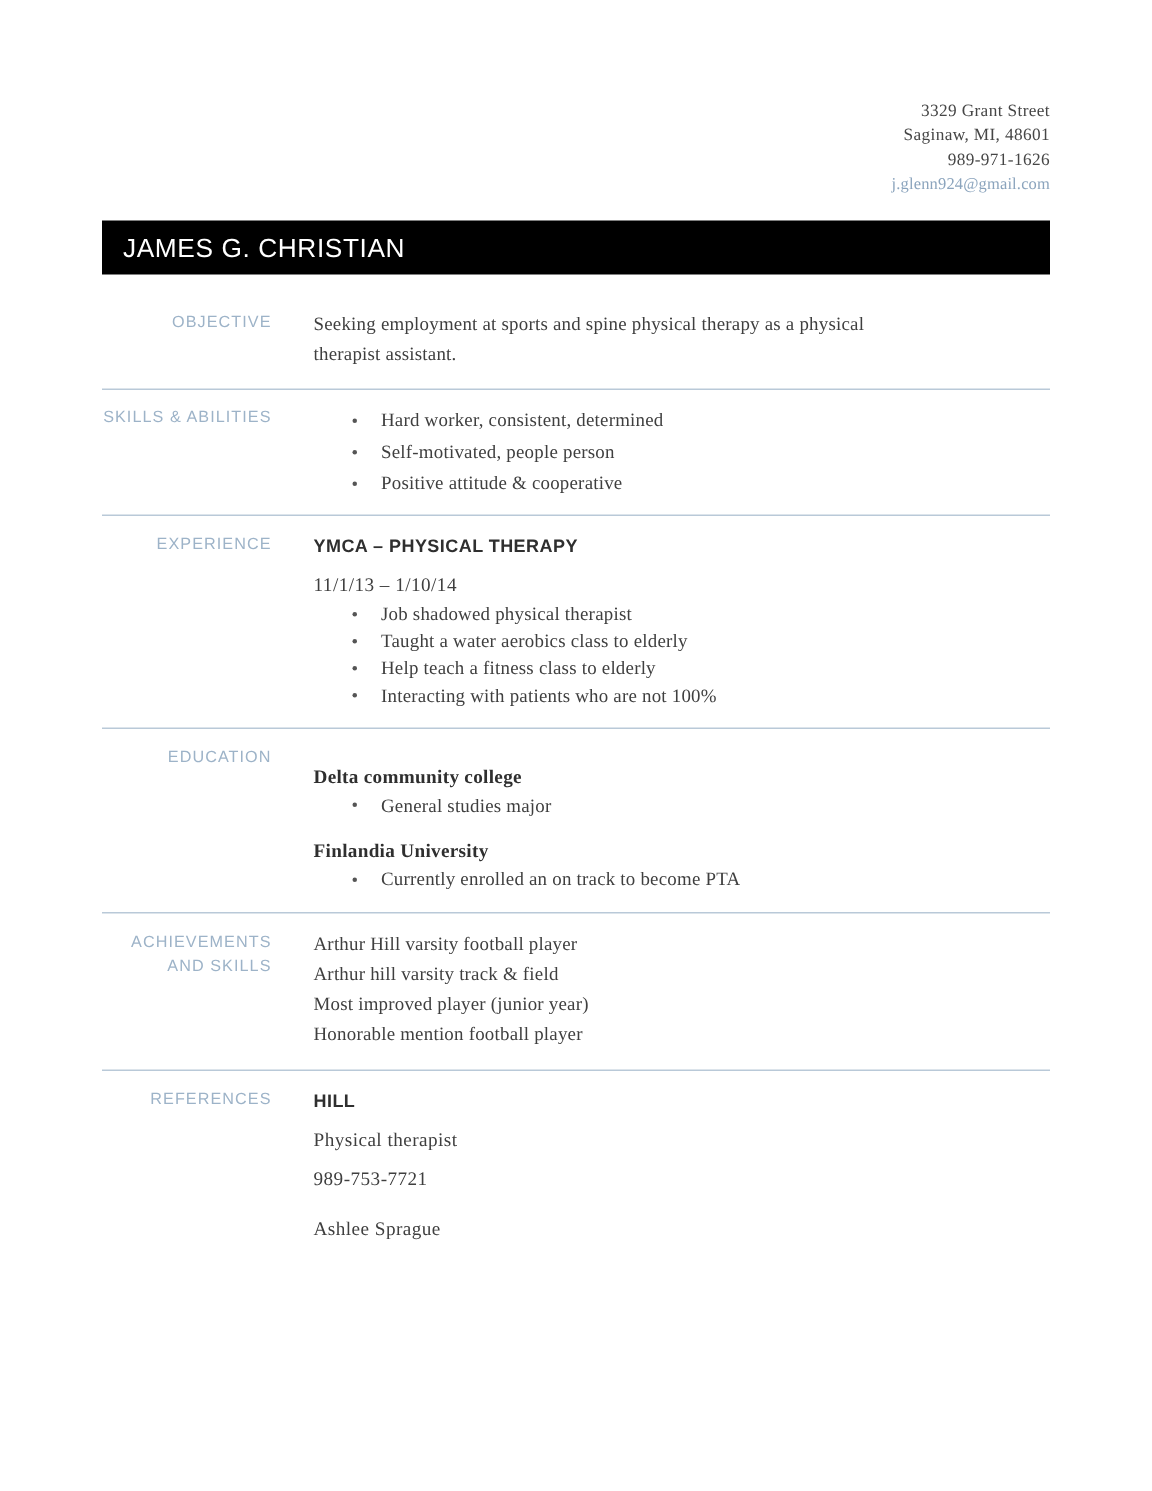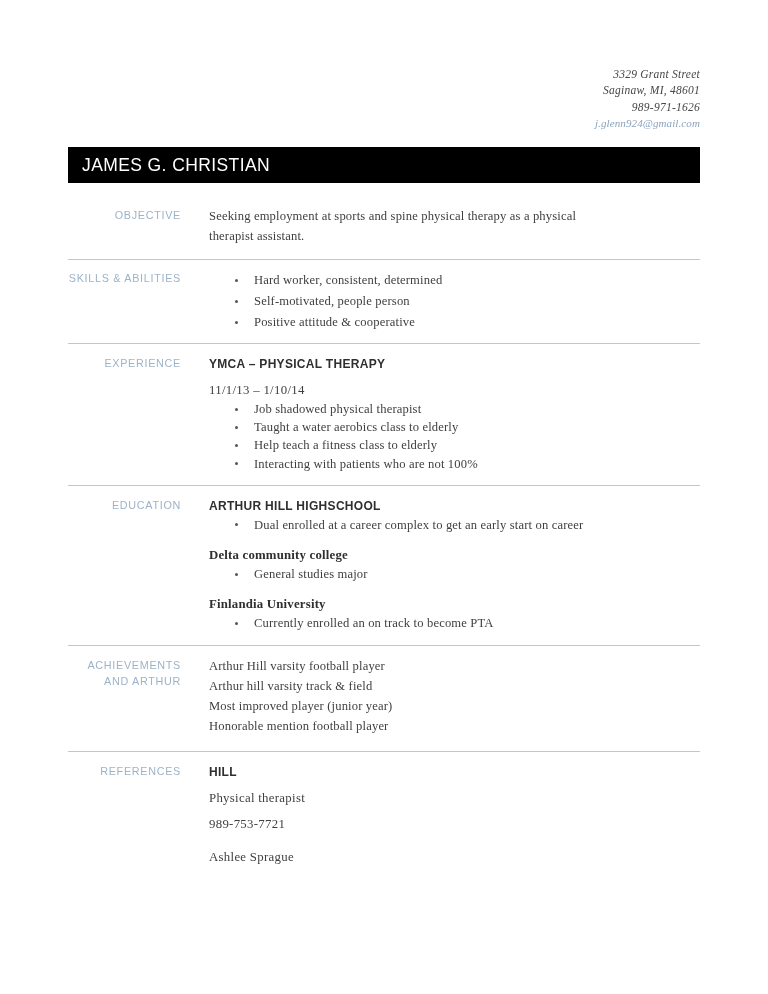--- a/index.html
+++ b/index.html
@@ -40,7 +40,6 @@
     color: #464646;
     letter-spacing: 0.25px;
     white-space: nowrap;
-    font-style: italic;
   }
   .contact-line.email {
     color: #8ba4bd;

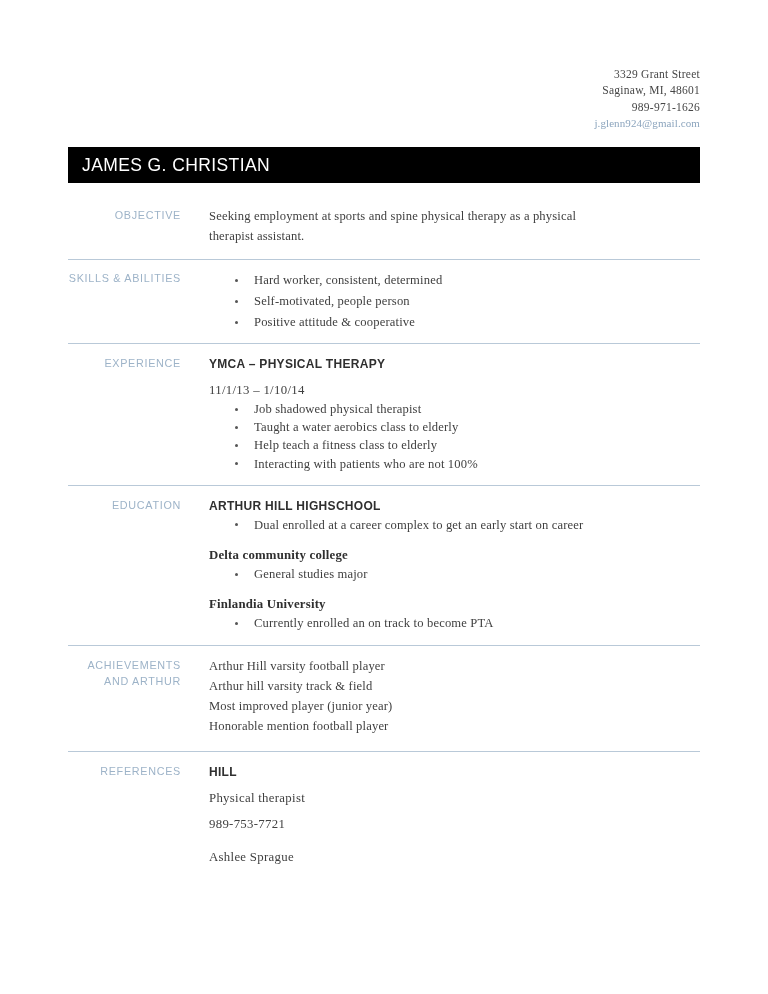--- a/index.html
+++ b/index.html
@@ -252,12 +252,6 @@
       <div class="label-col">EDUCATION</div>
       <div class="content-col">
 
-        <div>
-          <div class="heading-sans">ARTHUR HILL HIGHSCHOOL</div>
-          <ul class="bullets tight mt-gap-8">
-            <li>Dual enrolled at a career complex to get an early start on career</li>
-          </ul>
-        </div>
 
         <div class="mt-gap-12">
           <div class="heading-serif">Delta community college</div>

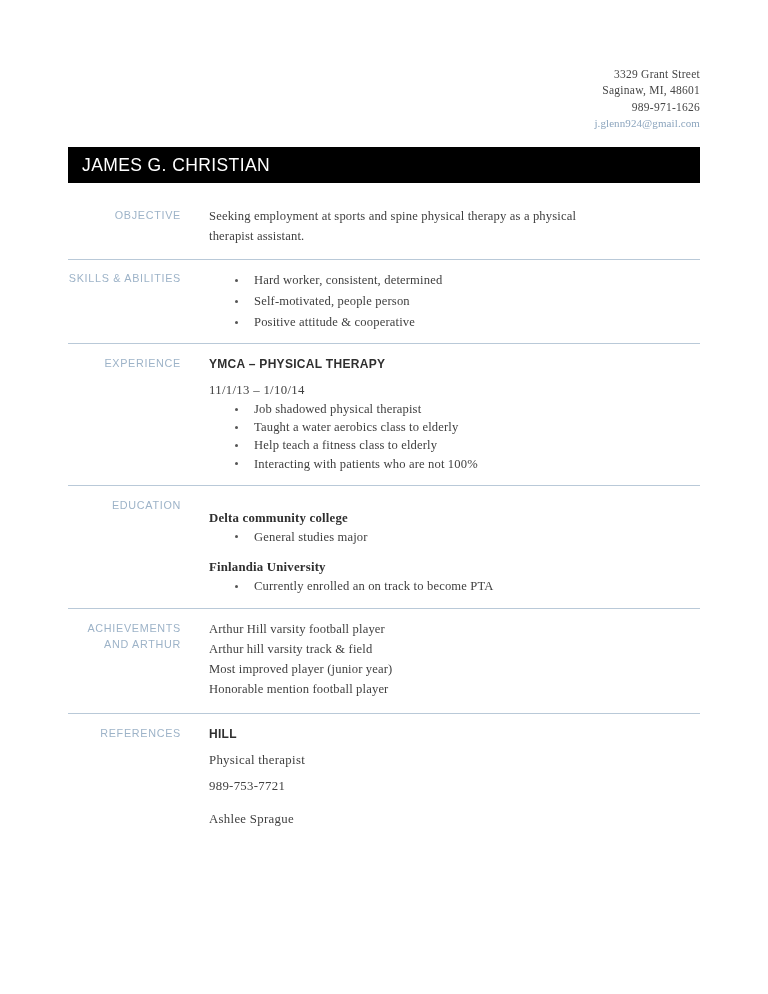--- a/index.html
+++ b/index.html
@@ -274,7 +274,7 @@
     <div class="section sec-achievements">
       <div class="label-col">
         <span class="lbl-line">ACHIEVEMENTS</span>
-        <span class="lbl-line">AND ARTHUR</span>
+        <span class="lbl-line">AND SKILLS</span>
       </div>
       <div class="content-col">
         <div class="plainline">Arthur Hill varsity football player</div>

